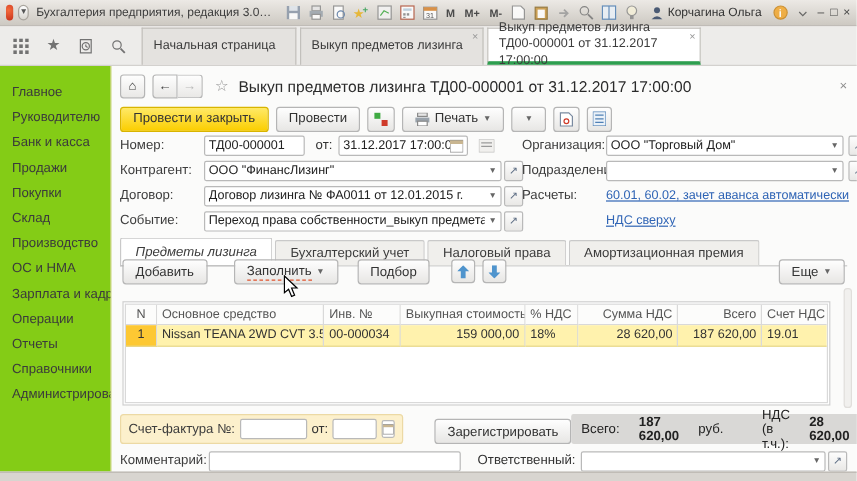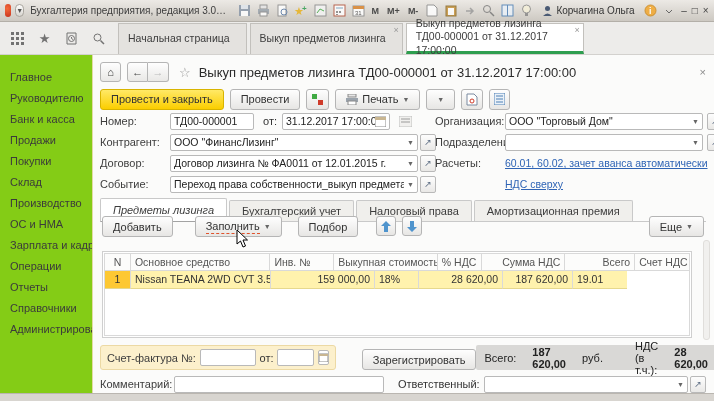--- a/index.html
+++ b/index.html
@@ -479,6 +479,7 @@
       <div class="trow datarow">
         <span class="cell c0">1</span>
         <span class="cell c1">Nissan TEANA 2WD CVT 3.5 Premium</span>
+        <span class="cell c2">00-000034</span>
         <span class="cell c3">159 000,00</span>
         <span class="cell c4">18%</span>
         <span class="cell c5">28 620,00</span>

